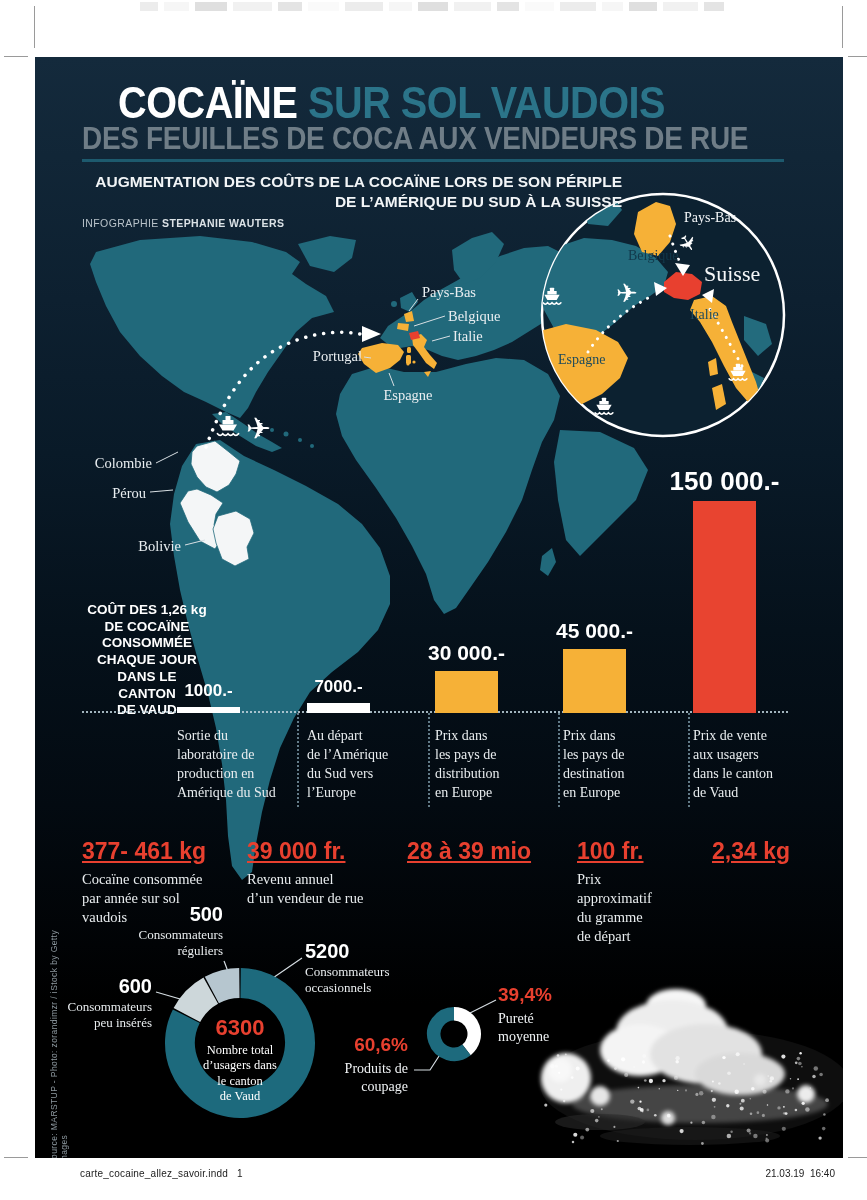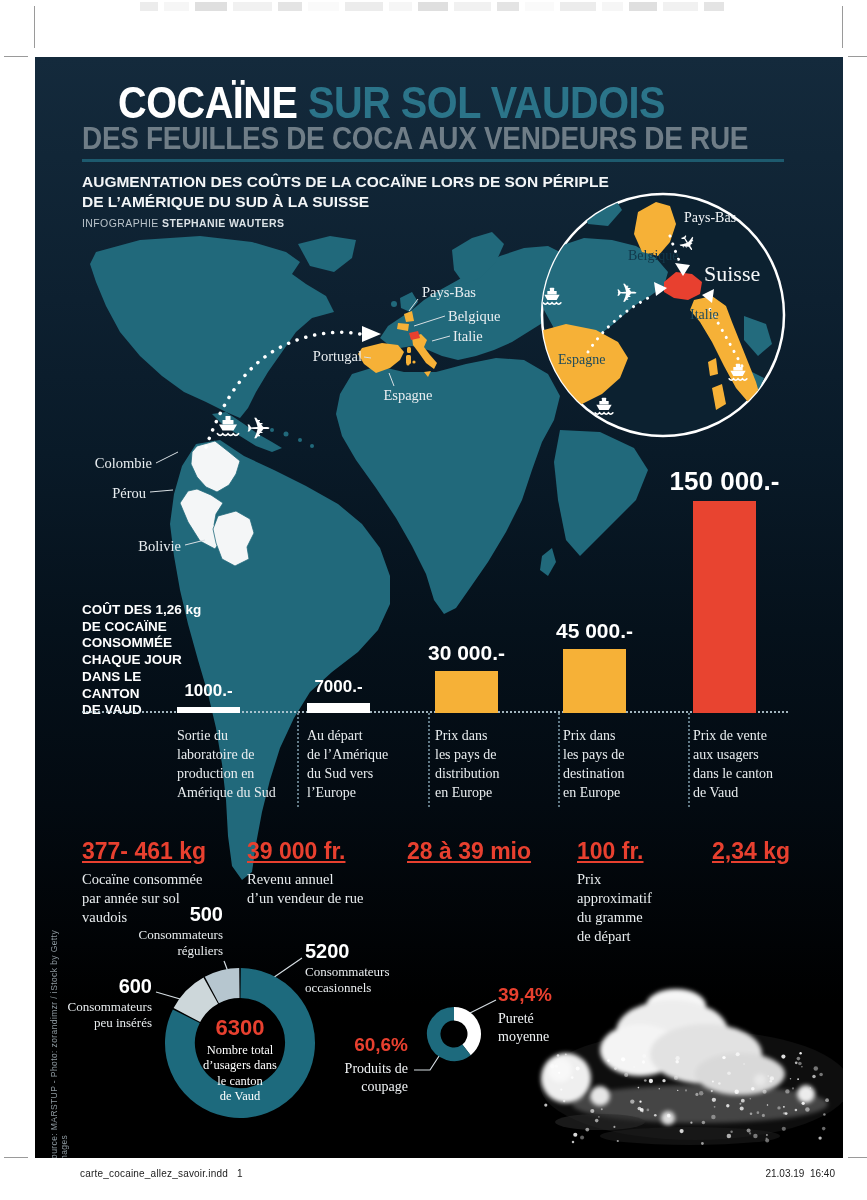--- a/index.html
+++ b/index.html
@@ -30,7 +30,7 @@
   .title .t-teal{color:#2b7489;}
   .subtitle{font-size:31px;font-weight:bold;color:#6f7d87;letter-spacing:-0.3px;line-height:1;}
   .rule{height:3px;background:#1d5a6e;}
-  .lead{font-size:15.5px;font-weight:bold;color:#f2f5f7;line-height:1.32;white-space:pre-line;}
+  .lead{font-size:15.5px;font-weight:bold;color:#f2f5f7;line-height:1.32;white-space:pre-line;text-align:right;}
   .credit{font-size:10.5px;color:#b9c3ca;letter-spacing:.4px;}
   .credit b{color:#dbe2e6;}
   

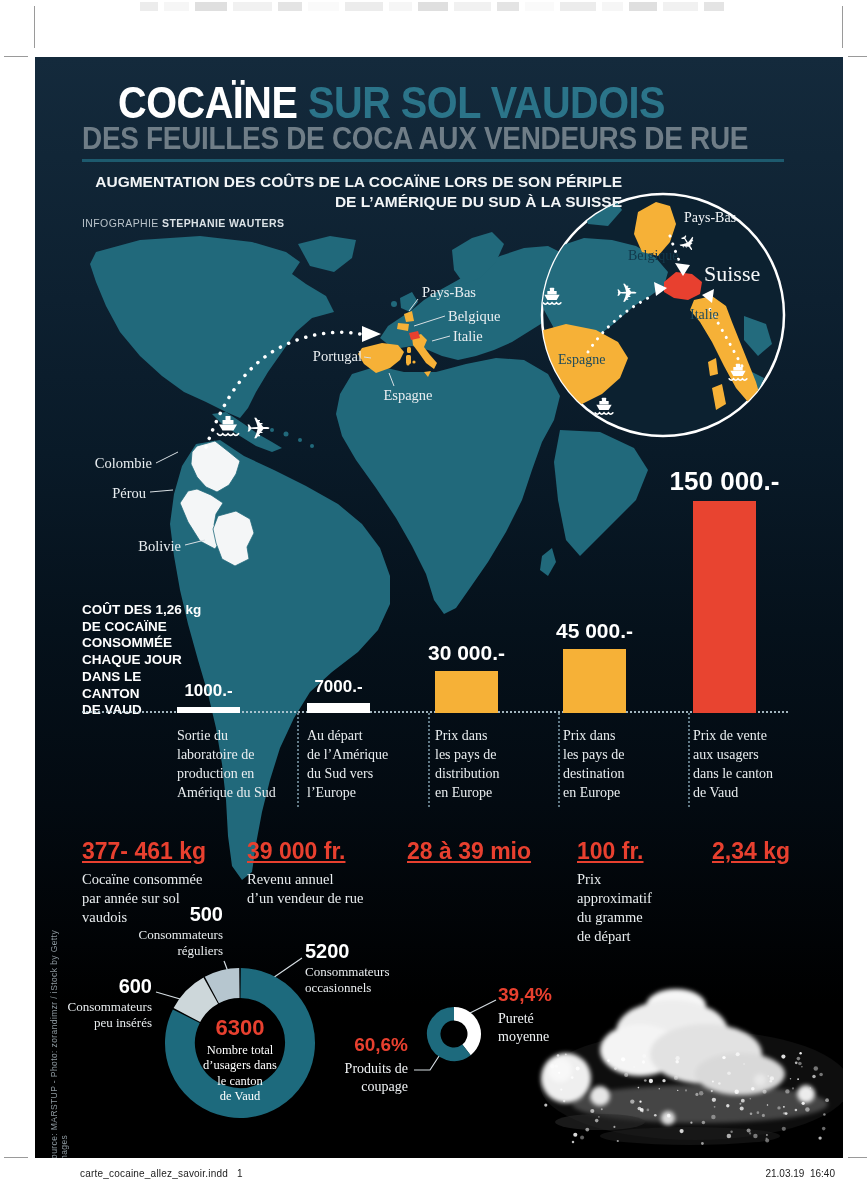--- a/index.html
+++ b/index.html
@@ -34,7 +34,7 @@
   .credit{font-size:10.5px;color:#b9c3ca;letter-spacing:.4px;}
   .credit b{color:#dbe2e6;}
   
-  .cost-note{font-size:13.5px;font-weight:bold;color:#fff;line-height:1.24;white-space:pre-line;}
+  .cost-note{font-size:13.5px;font-weight:bold;color:#fff;line-height:1.24;white-space:pre-line;text-align:center;}
   .baseline{border-top:2px dotted rgba(190,210,220,.85);}
   .vsep{border-left:2px dotted rgba(150,185,200,.65);}
   .bar{position:absolute;}

